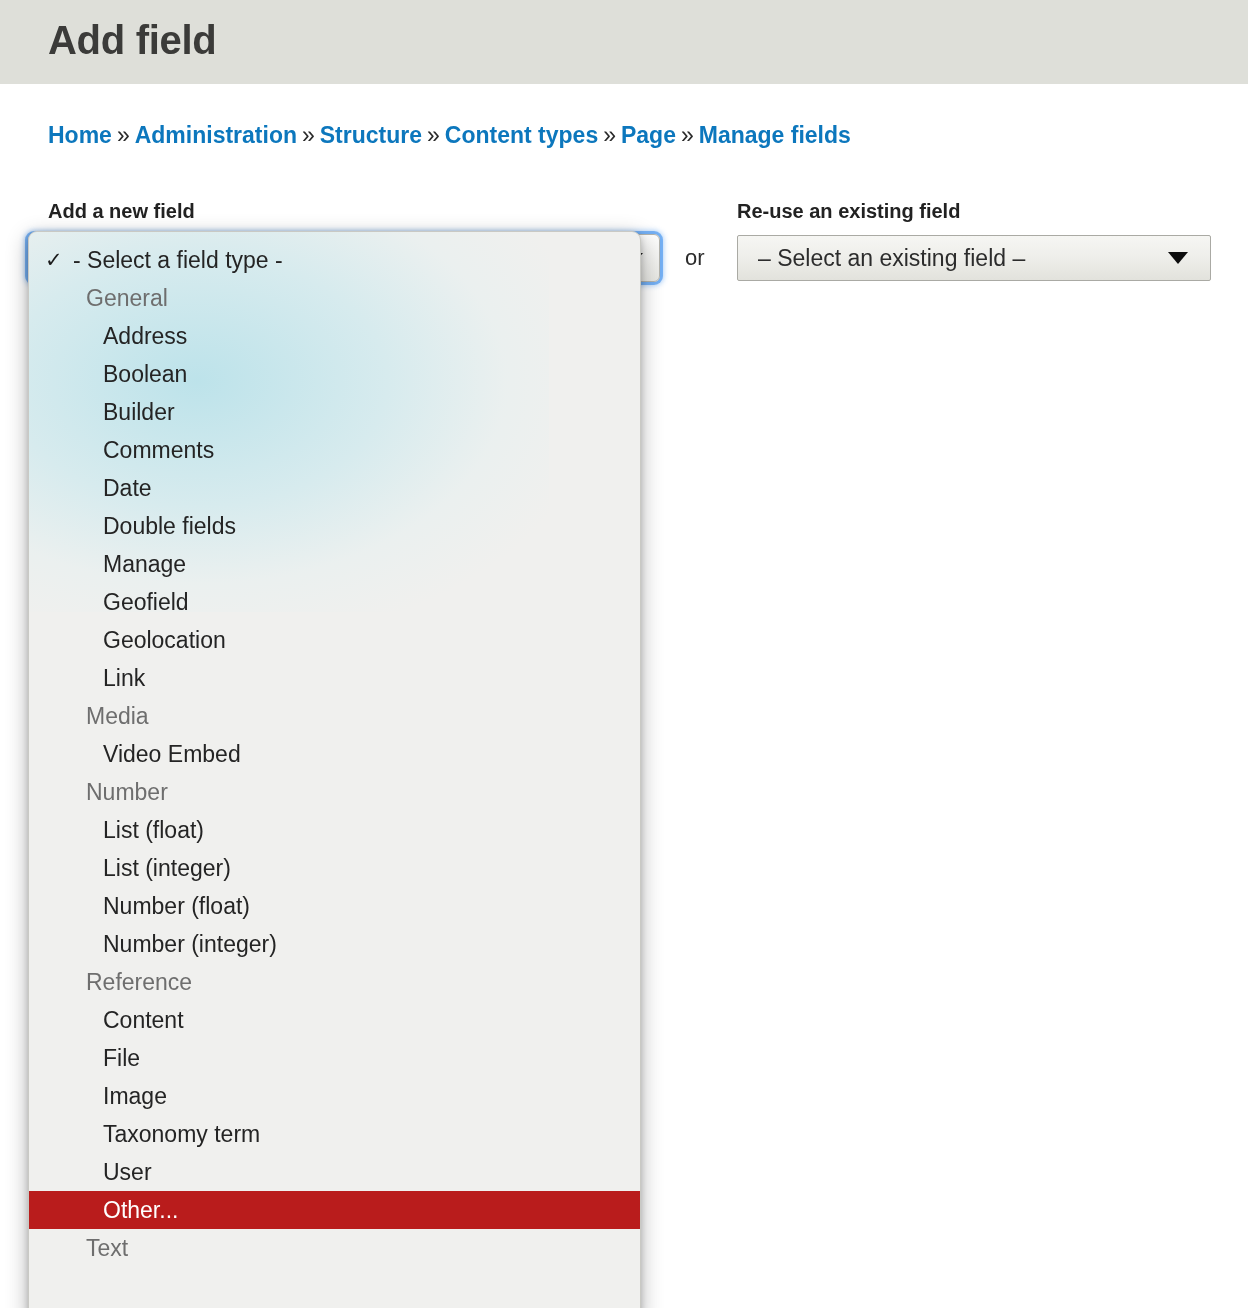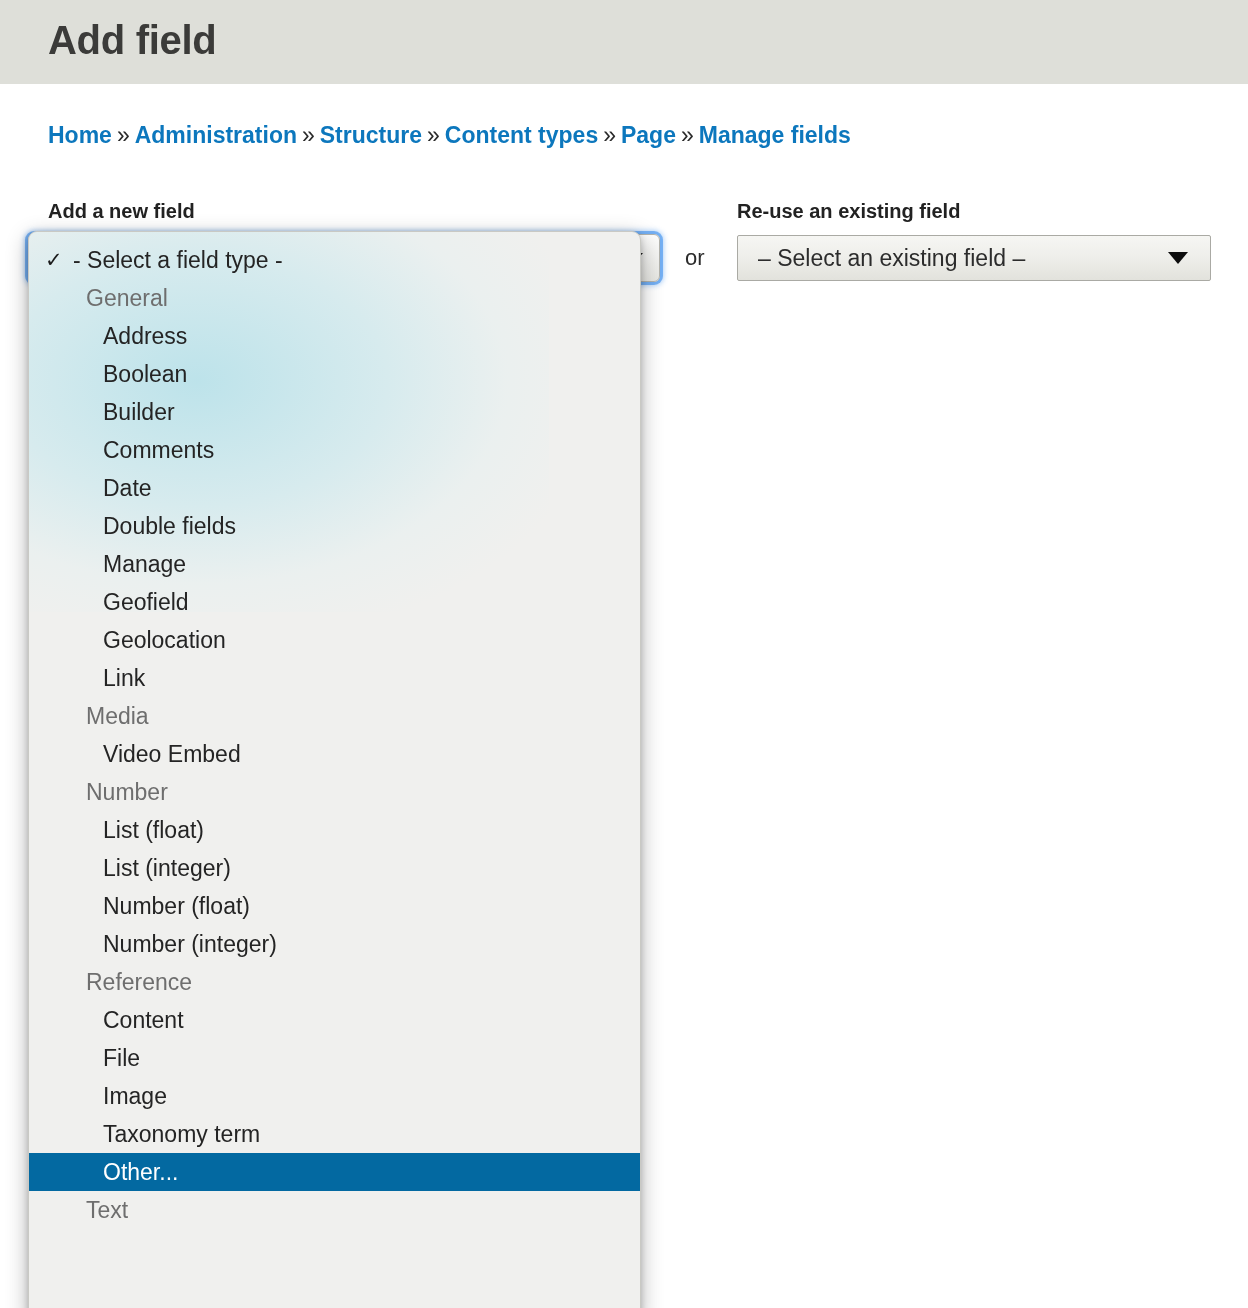--- a/index.html
+++ b/index.html
@@ -227,6 +227,7 @@
         <div class="opt-row is-item"><span>File</span></div>
         <div class="opt-row is-item"><span>Image</span></div>
         <div class="opt-row is-item"><span>Taxonomy term</span></div>
+        <div class="opt-row is-item"><span>User</span></div>
         <div class="opt-row is-item is-highlighted"><span>Other...</span></div>
         <div class="opt-row is-group"><span>Text</span></div>
       </div>

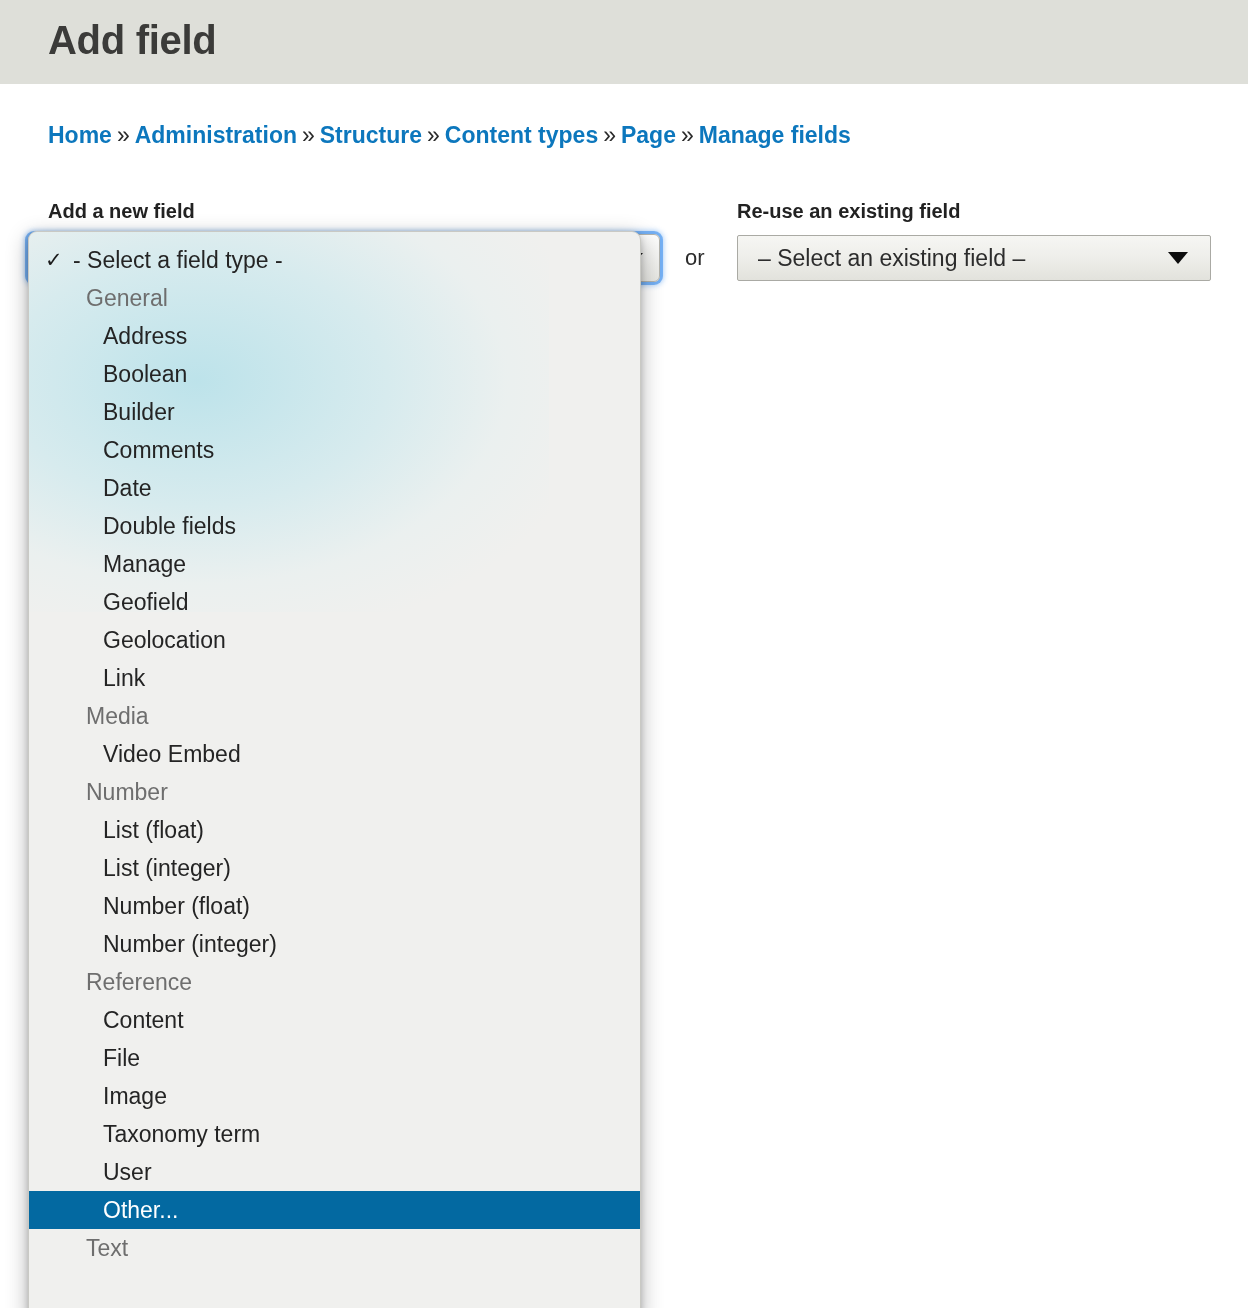--- a/index.html
+++ b/index.html
@@ -164,7 +164,7 @@
     padding-left: 74px;
   }
   .opt-row.is-highlighted {
-    background: #0369a1;
+    background: #b91c1c;
     color: #ffffff;
   }
   .check-glyph {

